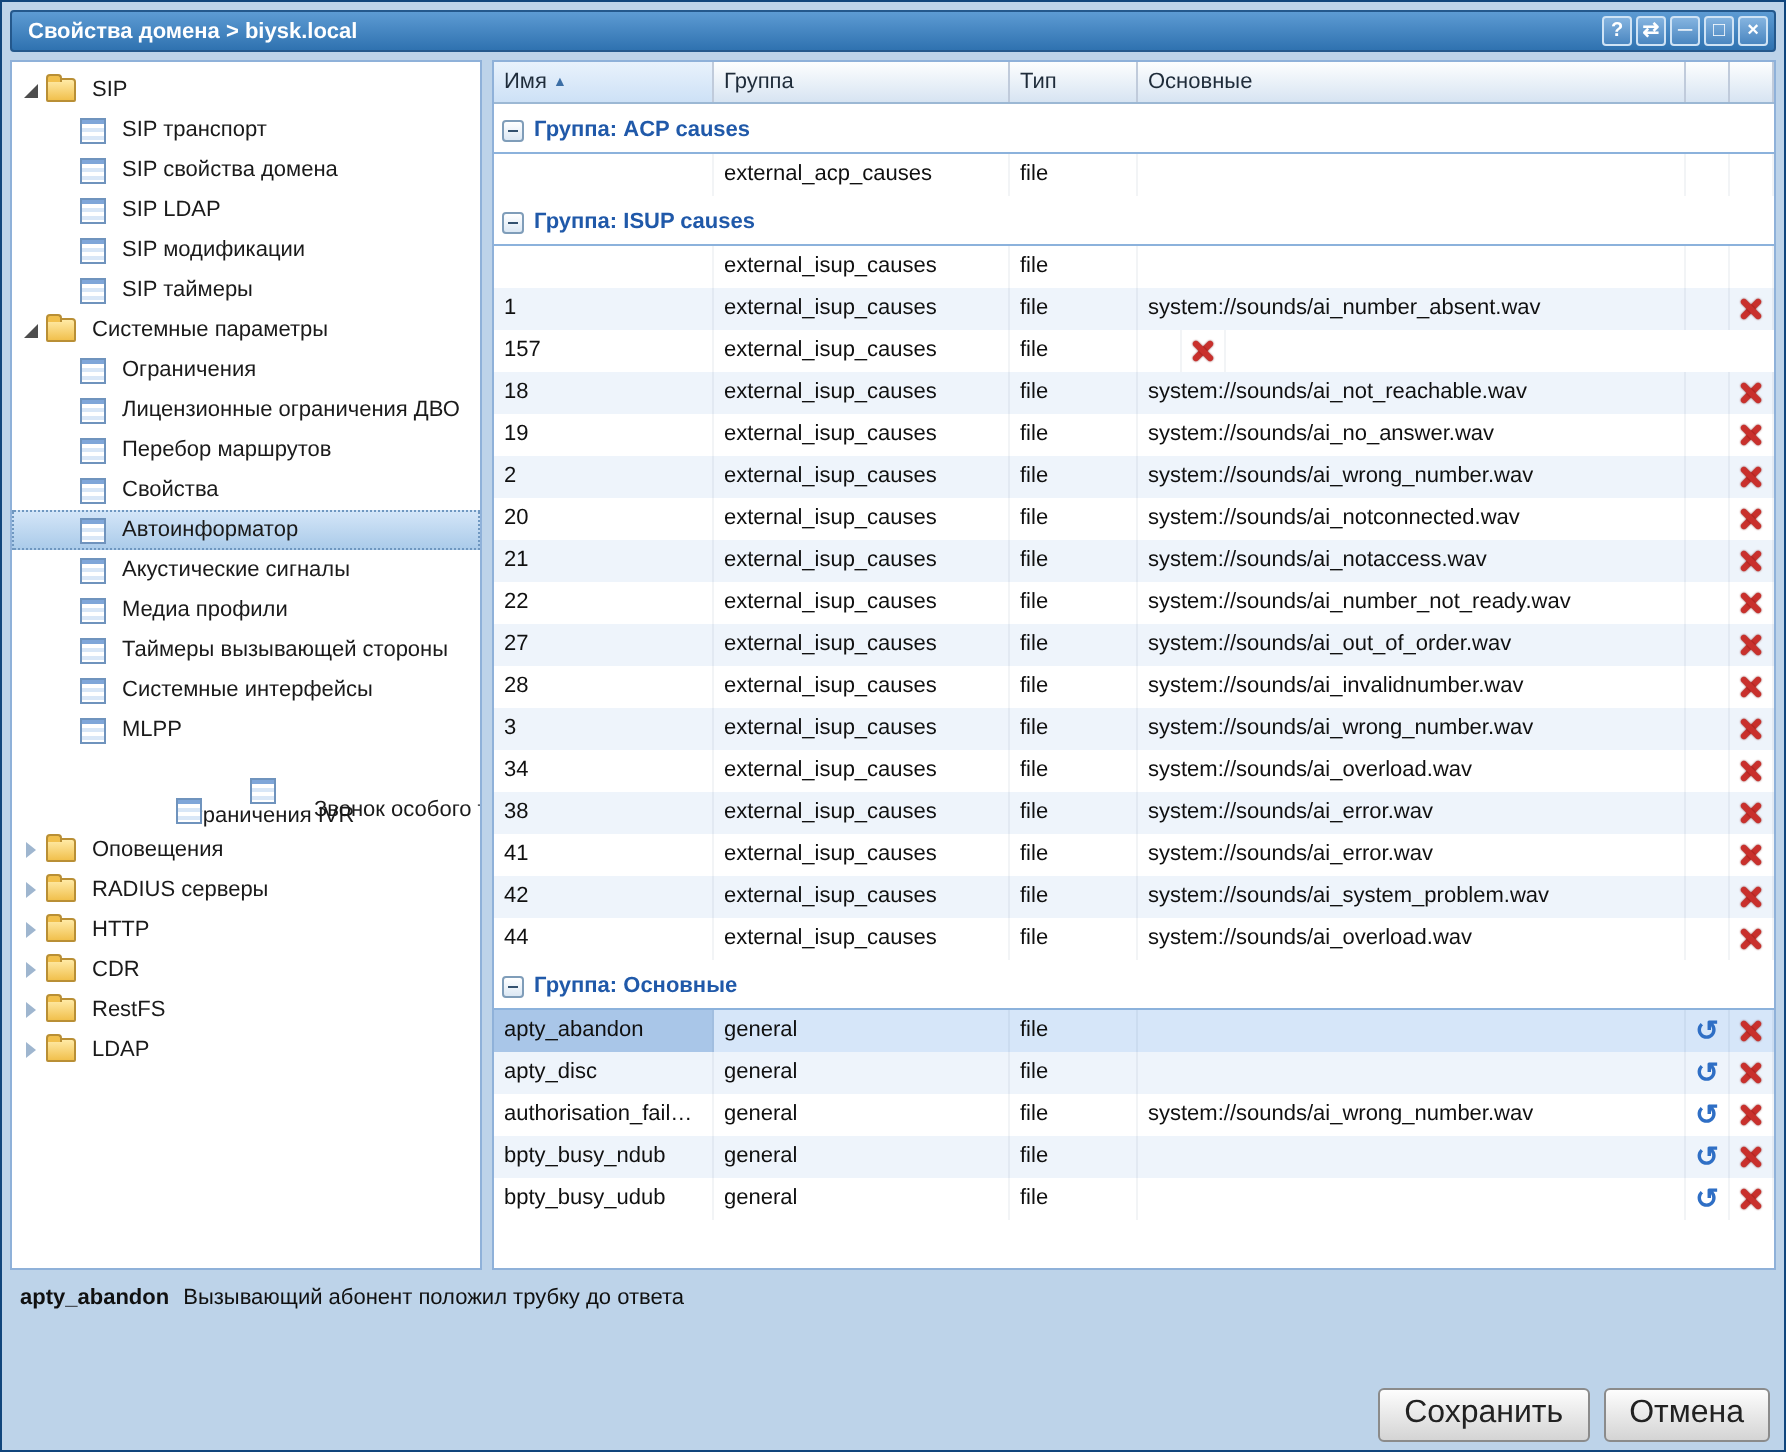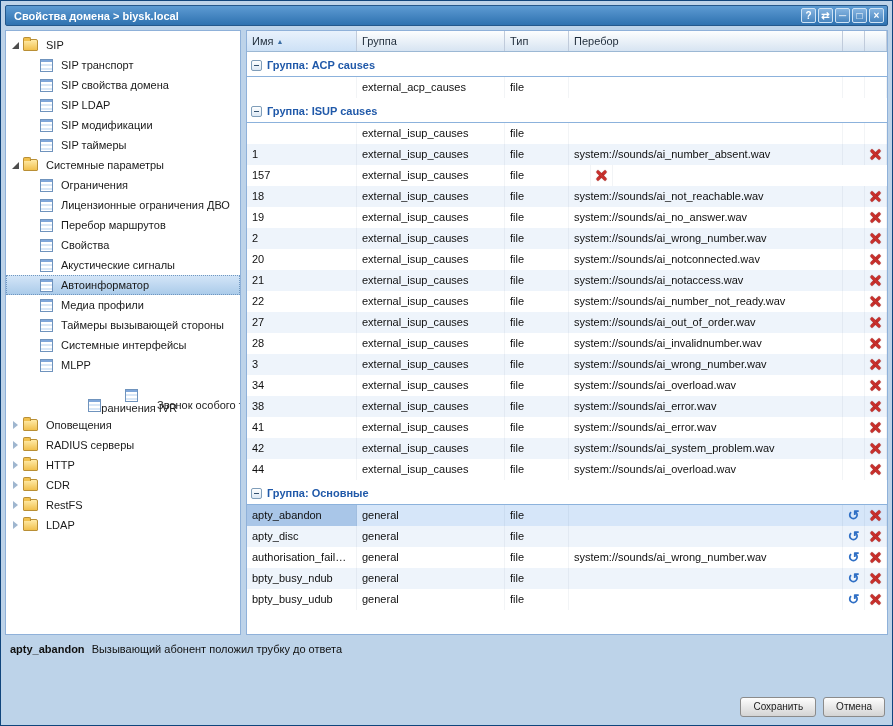--- a/index.html
+++ b/index.html
@@ -308,7 +308,7 @@
             <span>Тип</span>
           </div>
           <div class="hcell col3">
-            <span>Перебор</span>
+            <span>Основные</span>
           </div>
           <div class="hcell col4"></div>
           <div class="hcell col5"></div>

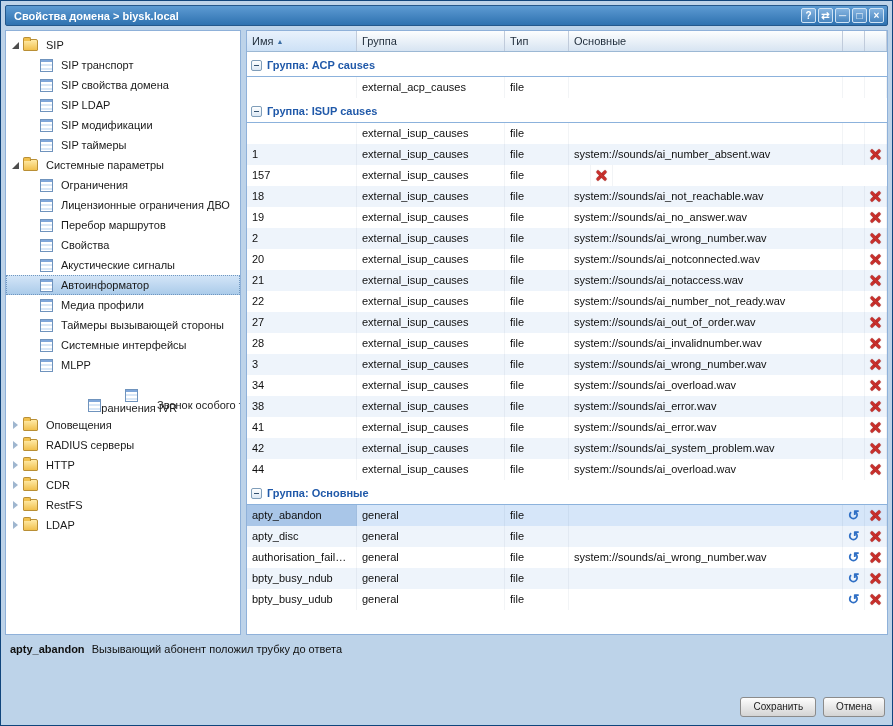--- a/index.html
+++ b/index.html
@@ -224,15 +224,15 @@
           <span class="page-icon"></span>
           <span class="tree-label">Свойства</span>
         </div>
+        <div class="tree-item selected" style="padding-left: 20px;">
+          <span class="tree-arrow none"></span>
+          <span class="page-icon"></span>
+          <span class="tree-label">Автоинформатор</span>
+        </div>
         <div class="tree-item" style="padding-left: 20px;">
           <span class="tree-arrow none"></span>
           <span class="page-icon"></span>
           <span class="tree-label">Акустические сигналы</span>
-        </div>
-        <div class="tree-item selected" style="padding-left: 20px;">
-          <span class="tree-arrow none"></span>
-          <span class="page-icon"></span>
-          <span class="tree-label">Автоинформатор</span>
         </div>
         <div class="tree-item" style="padding-left: 20px;">
           <span class="tree-arrow none"></span>

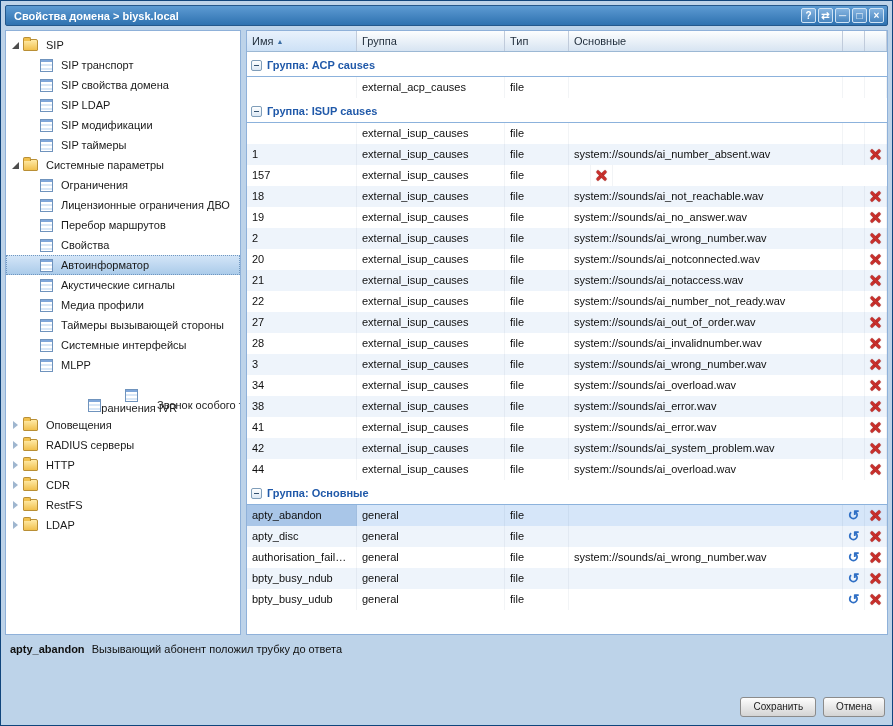--- a/index.html
+++ b/index.html
@@ -146,7 +146,7 @@
     align-items:center; gap:7px; padding:0 3px;
   }
   .btn {
-    font-family:"Liberation Sans", sans-serif; font-size:10px; color:#222;
+    font-family:"Liberation Sans", sans-serif; font-size:16px; color:#222;
     padding:3px 12px 4px;
     background:linear-gradient(#fdfdfd,#d4d4d4);
     border:1px solid #8b8b8b; border-radius:3px; cursor:pointer;

